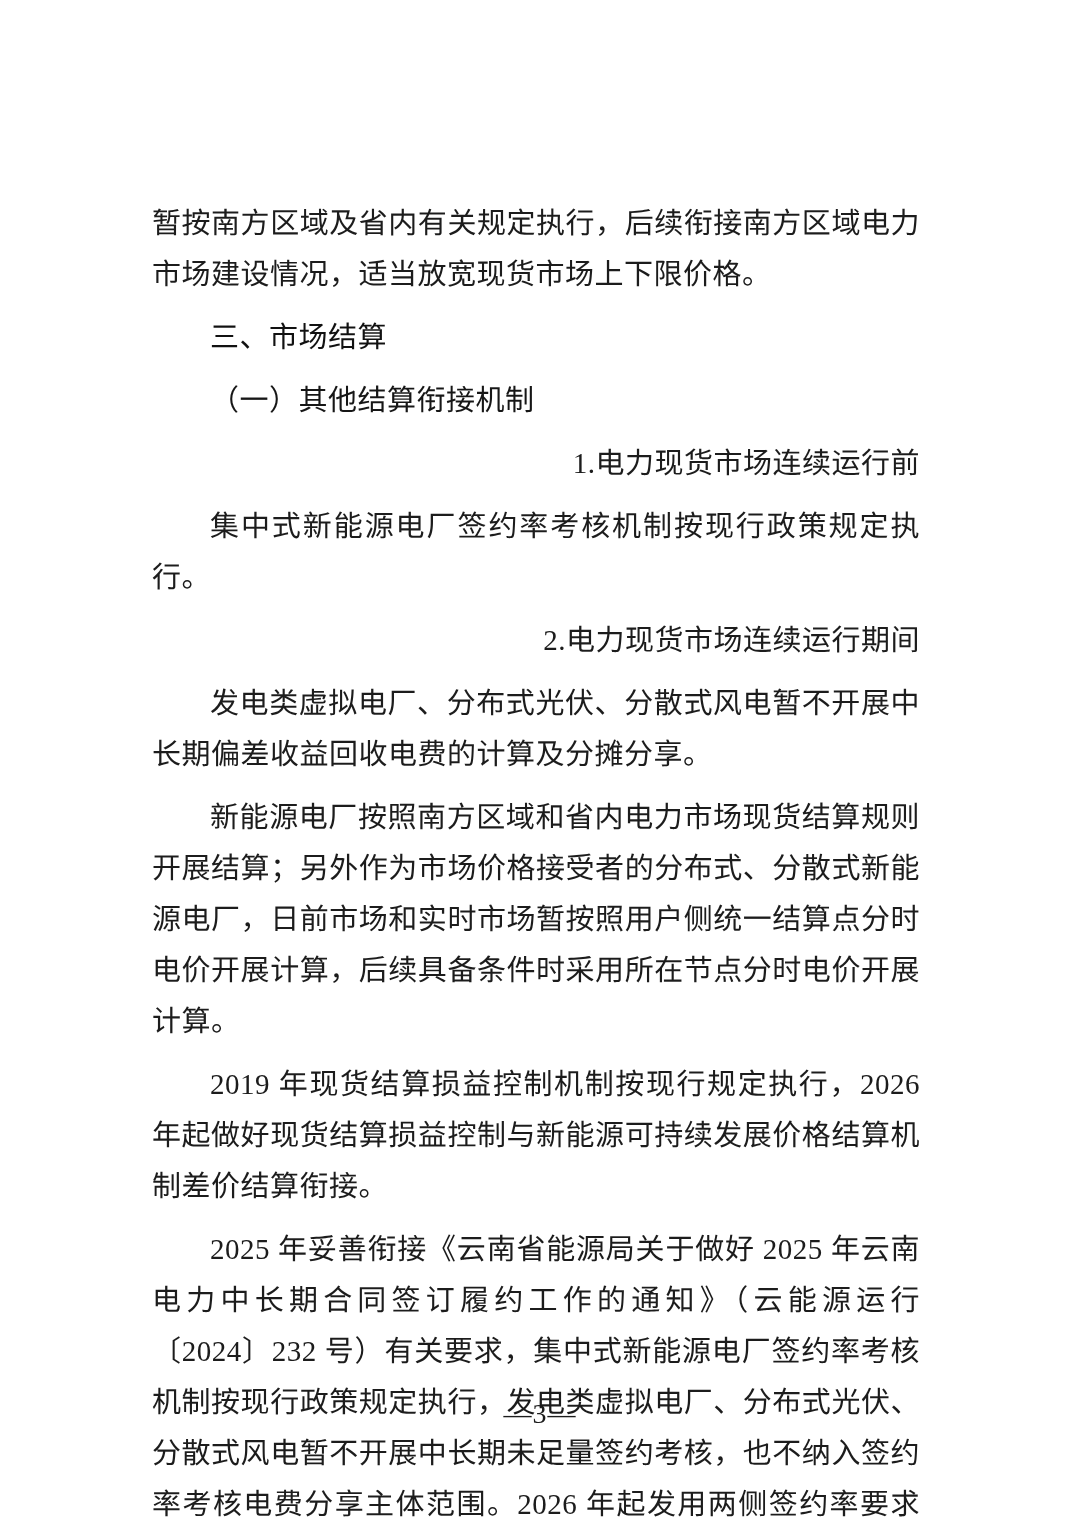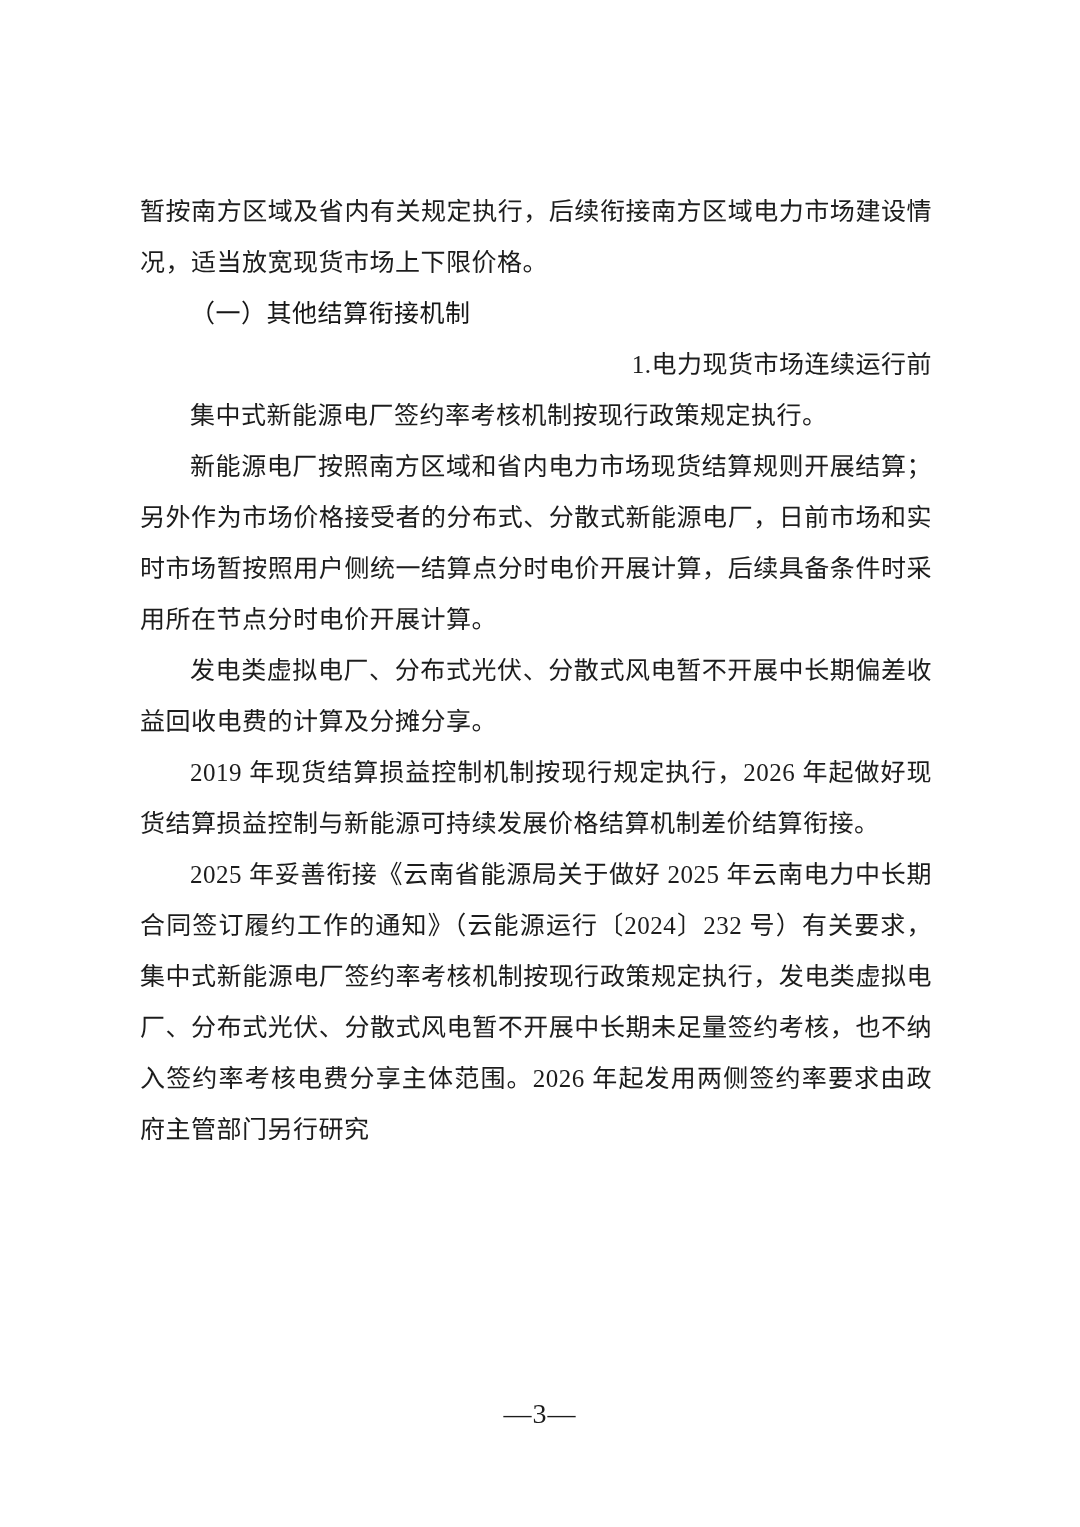--- a/index.html
+++ b/index.html
@@ -28,9 +28,9 @@
     letter-spacing: 0.5px;
   }
   .content p, .content h2, .content h3, .content h4 {
-    margin: 0;
+    margin: 12px;
     padding: 0;
-    font-size: 25px;
+    font-size: 29px;
     line-height: 51px;
     font-weight: normal;
   }

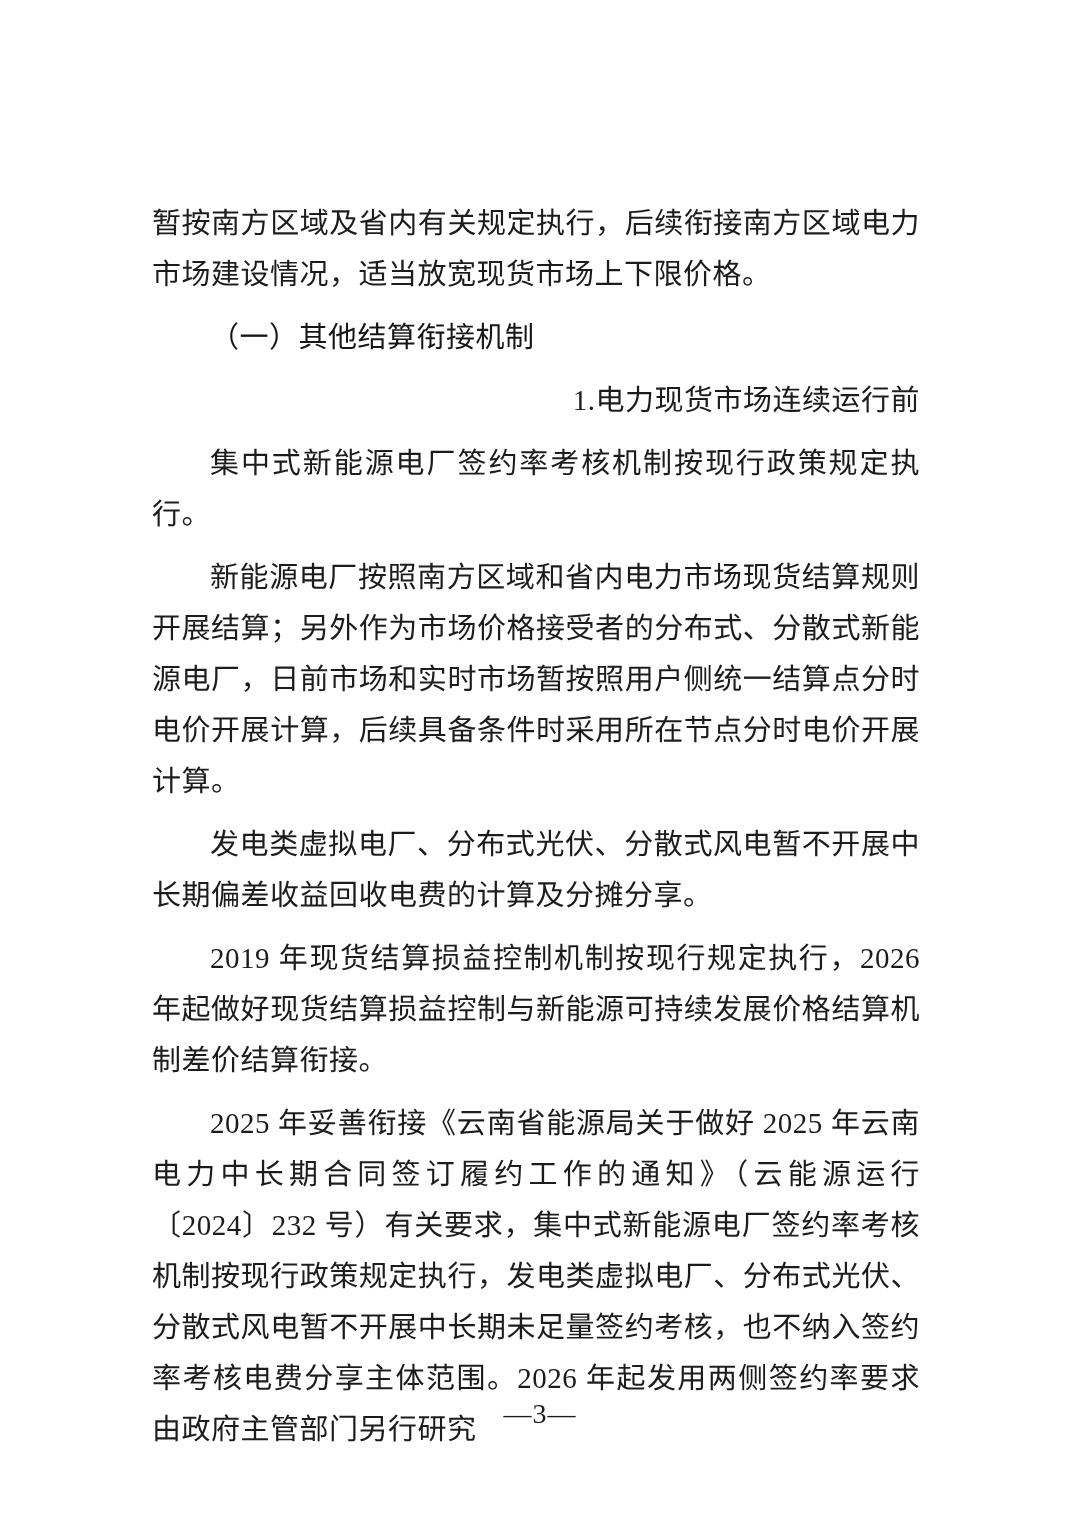--- a/index.html
+++ b/index.html
@@ -81,6 +81,7 @@
 
     <p class="para para-continuation">暂按南方区域及省内有关规定执行，后续衔接南方区域电力市场建设情况，适当放宽现货市场上下限价格。</p>
 
+    <h2 class="heading-1">三、市场结算</h2>
 
     <h3 class="heading-2">（一）其他结算衔接机制</h3>
 

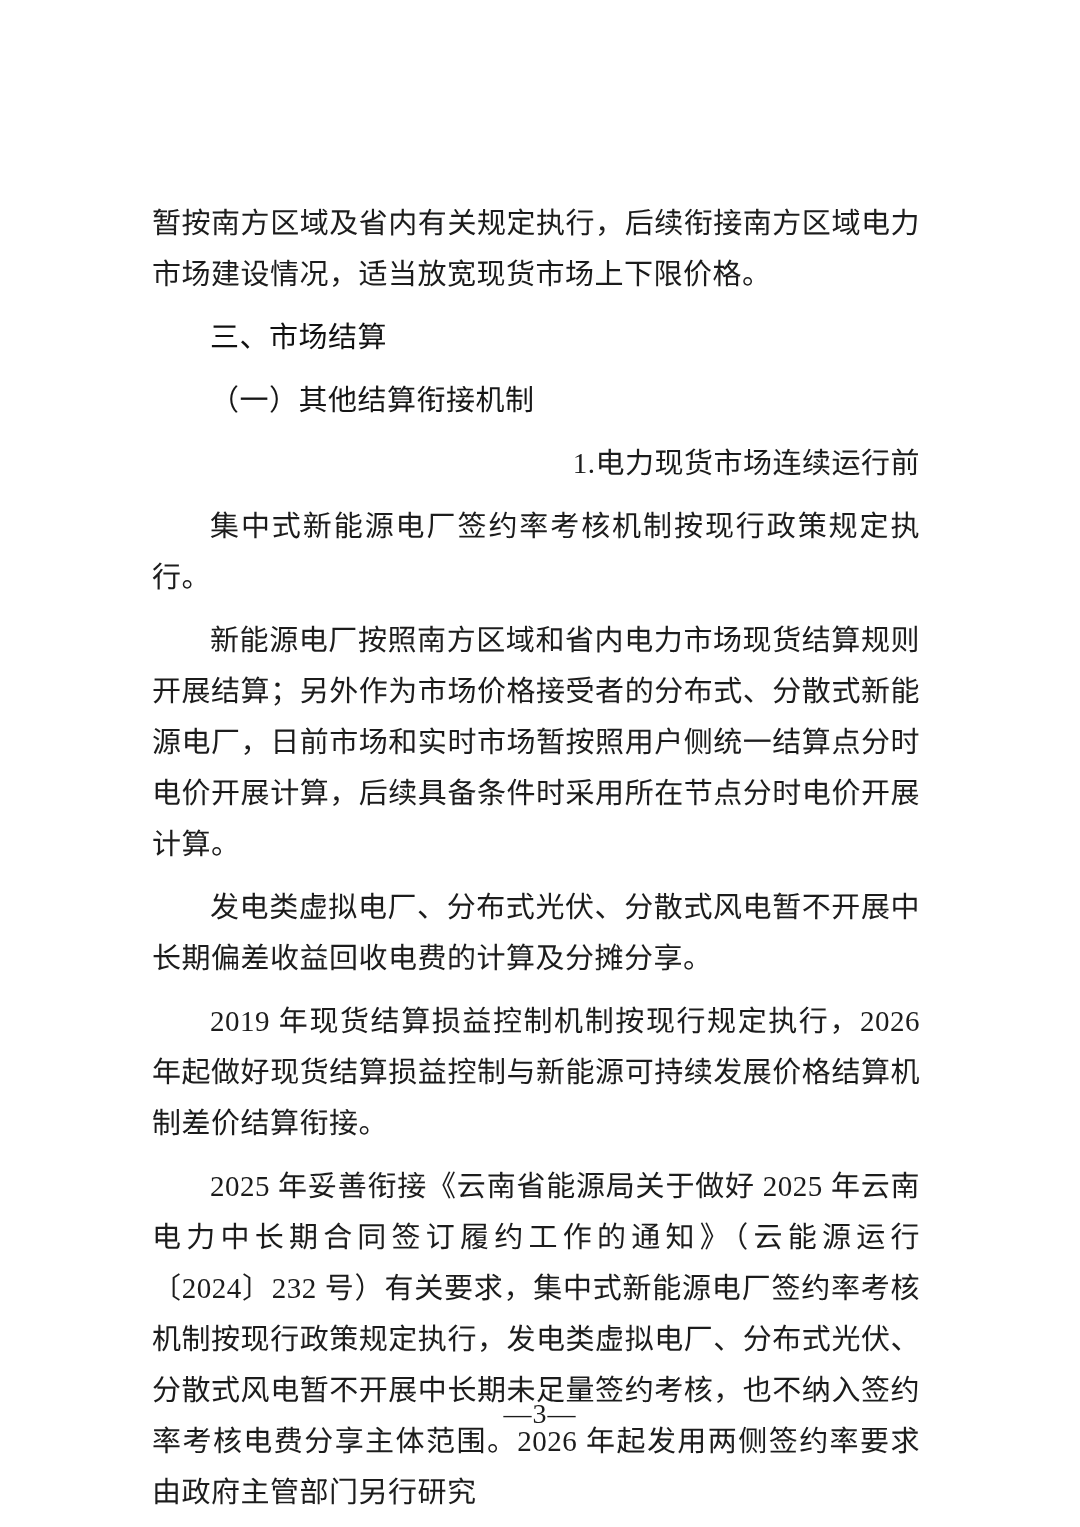--- a/index.html
+++ b/index.html
@@ -89,6 +89,7 @@
 
     <p class="para">集中式新能源电厂签约率考核机制按现行政策规定执行。</p>
 
+    <h4 class="heading-3">2.电力现货市场连续运行期间</h4>
 
     <p class="para">新能源电厂按照南方区域和省内电力市场现货结算规则开展结算；另外作为市场价格接受者的分布式、分散式新能源电厂，日前市场和实时市场暂按照用户侧统一结算点分时电价开展计算，后续具备条件时采用所在节点分时电价开展计算。</p>
 

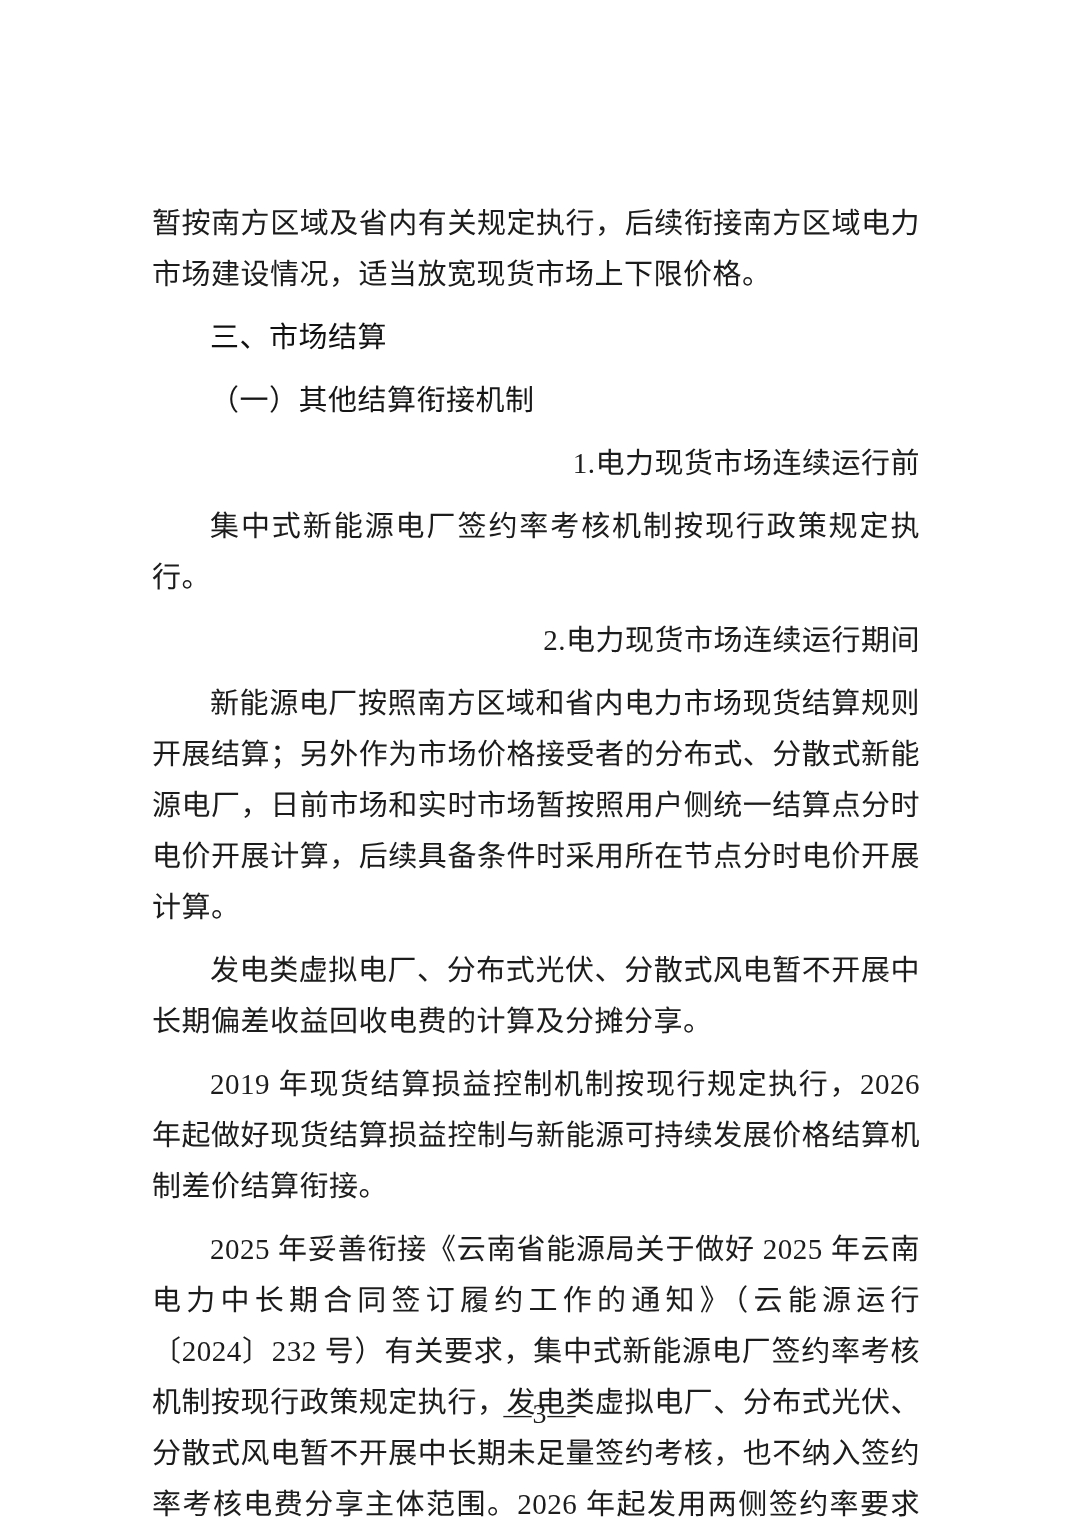--- a/index.html
+++ b/index.html
@@ -91,9 +91,9 @@
 
     <h4 class="heading-3">2.电力现货市场连续运行期间</h4>
 
+    <p class="para">发电类虚拟电厂、分布式光伏、分散式风电暂不开展中长期偏差收益回收电费的计算及分摊分享。</p>
+
     <p class="para">新能源电厂按照南方区域和省内电力市场现货结算规则开展结算；另外作为市场价格接受者的分布式、分散式新能源电厂，日前市场和实时市场暂按照用户侧统一结算点分时电价开展计算，后续具备条件时采用所在节点分时电价开展计算。</p>
-
-    <p class="para">发电类虚拟电厂、分布式光伏、分散式风电暂不开展中长期偏差收益回收电费的计算及分摊分享。</p>
 
     <p class="para">2019 年现货结算损益控制机制按现行规定执行，2026 年起做好现货结算损益控制与新能源可持续发展价格结算机制差价结算衔接。</p>
 

